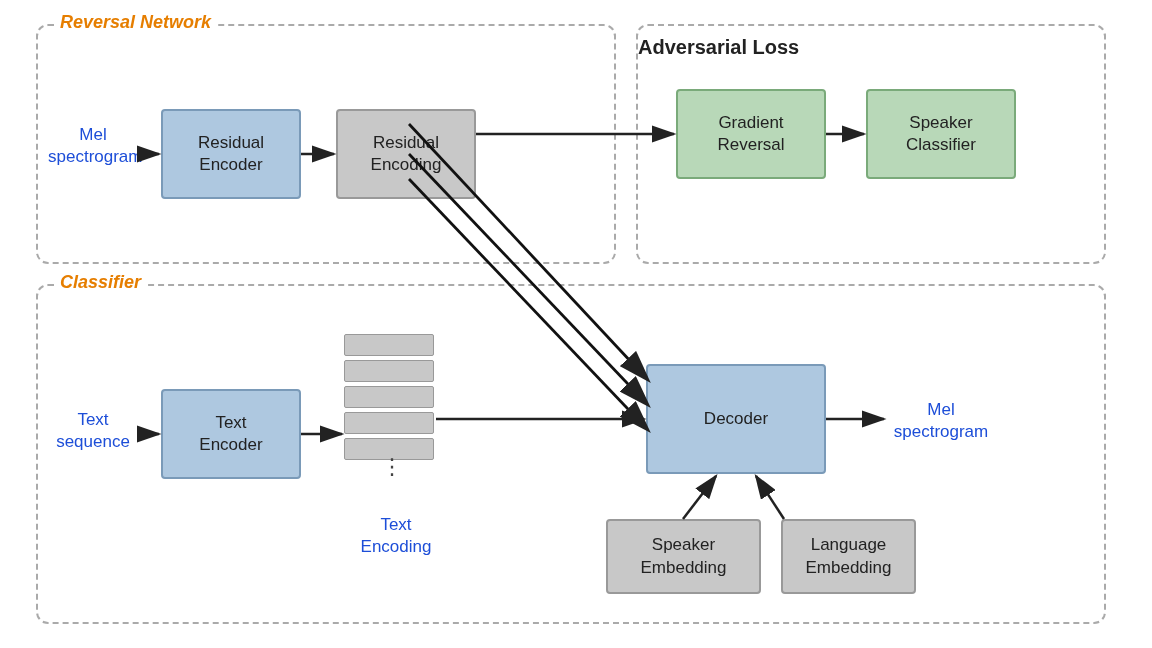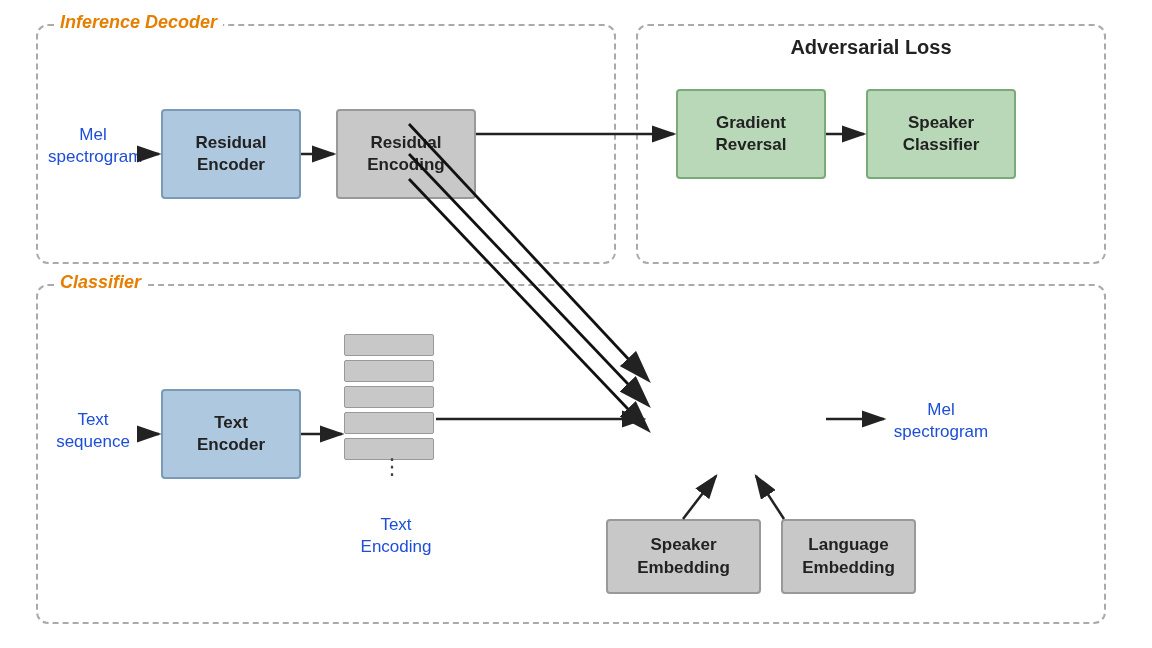--- a/index.html
+++ b/index.html
@@ -131,7 +131,7 @@
 <div class="diagram">
 
   <div class="inference-box">
-    <span class="box-label">Inference Decoder</span>
+    <span class="box-label">Reversal Network</span>
   </div>
 
   <div class="adversarial-box">

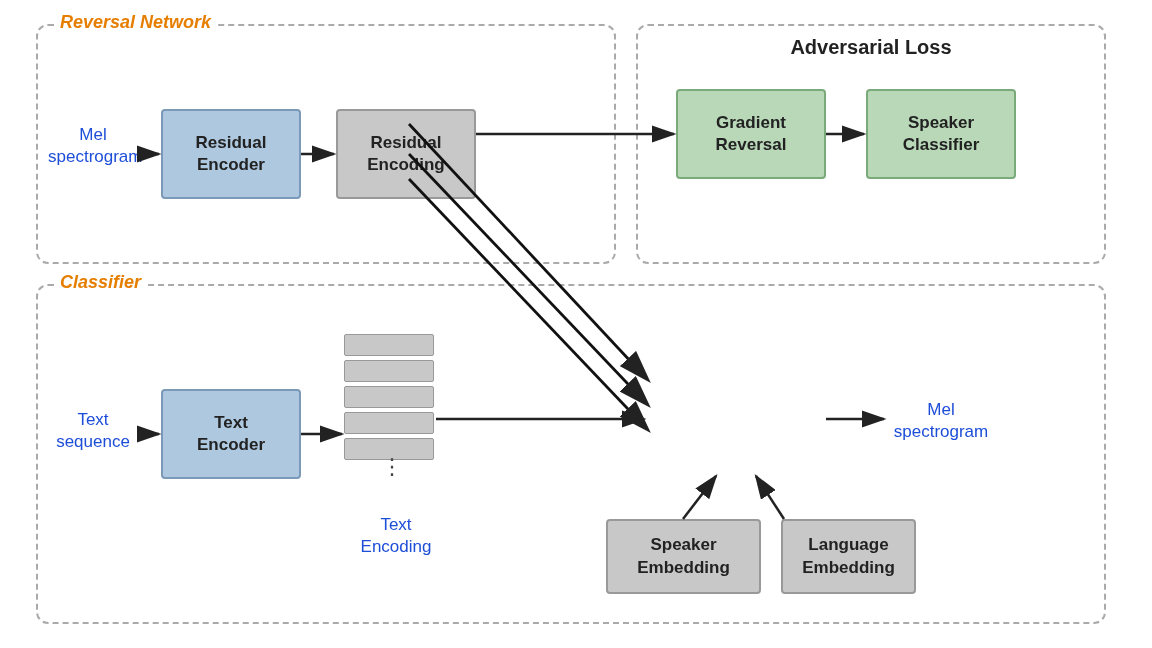--- a/index.html
+++ b/index.html
@@ -68,7 +68,6 @@
       top: 10px;
       left: 0;
       right: 0;
-      text-align: center;
       font-size: 20px;
       font-weight: bold;
       color: #222;

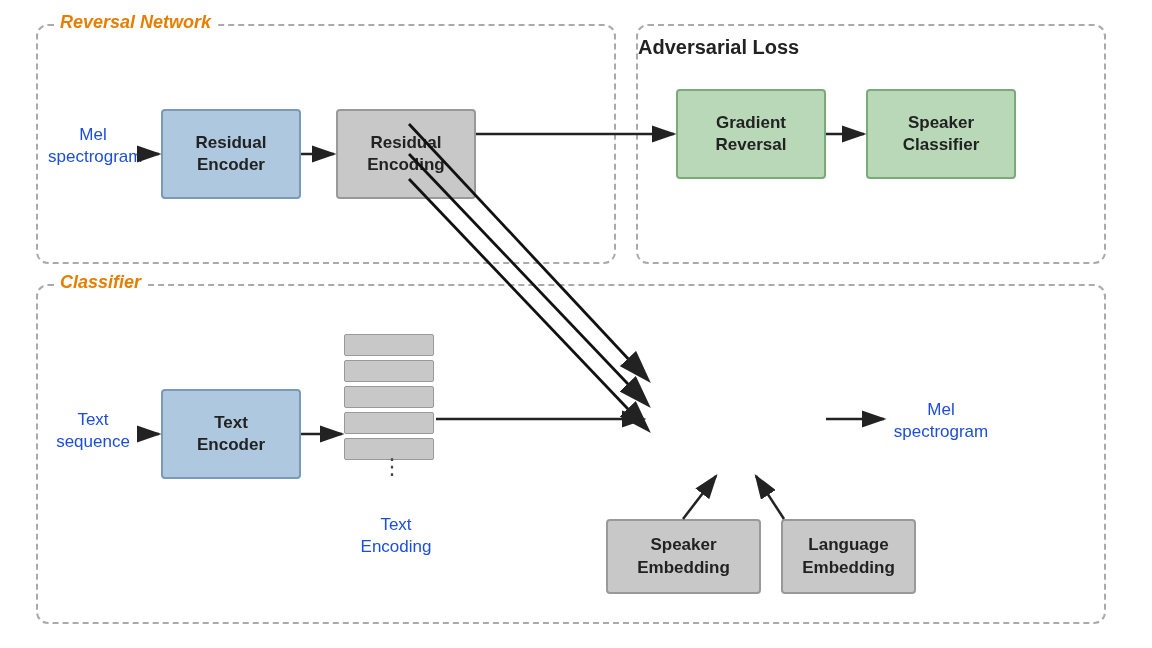--- a/index.html
+++ b/index.html
@@ -80,7 +80,7 @@
       align-items: center;
       justify-content: center;
       text-align: center;
-      font-weight: bold;
+      font-weight: normal;
       font-size: 17px;
       border-radius: 4px;
       line-height: 1.3;

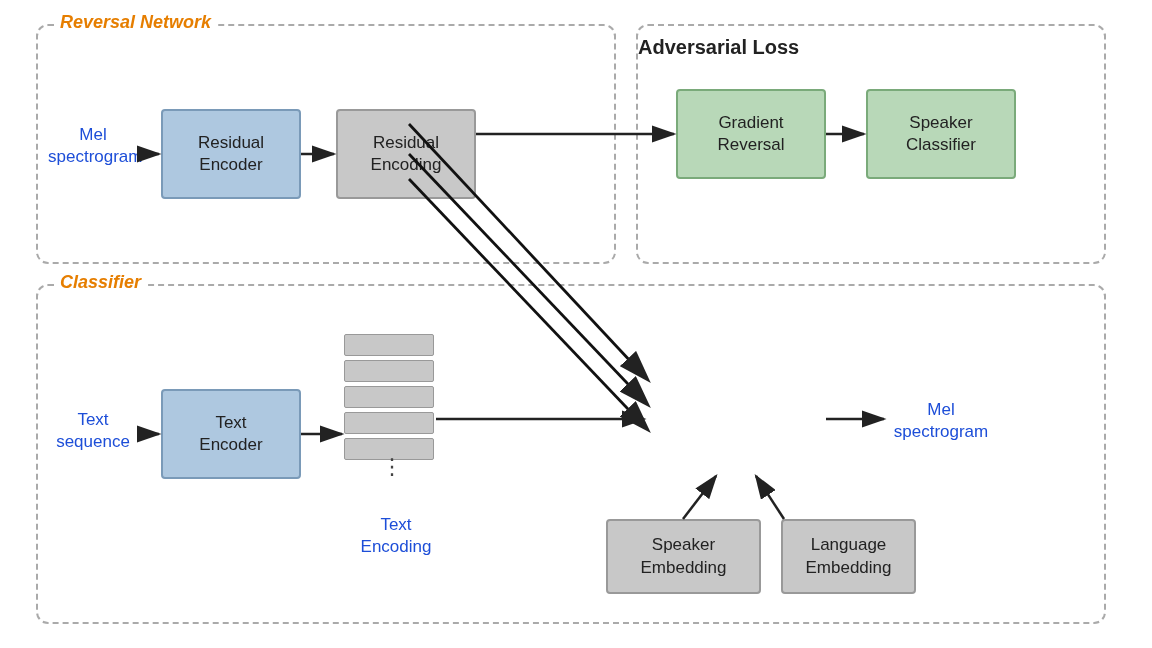--- a/index.html
+++ b/index.html
@@ -167,6 +167,7 @@
 
   <div class="text-label" style="left:310px; top:500px; width:120px;">Text<br>Encoding</div>
 
+  <div class="node node-blue" style="left:620px; top:350px; width:180px; height:110px;">Decoder</div>
 
   <div class="text-label" style="left:860px; top:385px; width:110px;">Mel<br>spectrogram</div>
 

